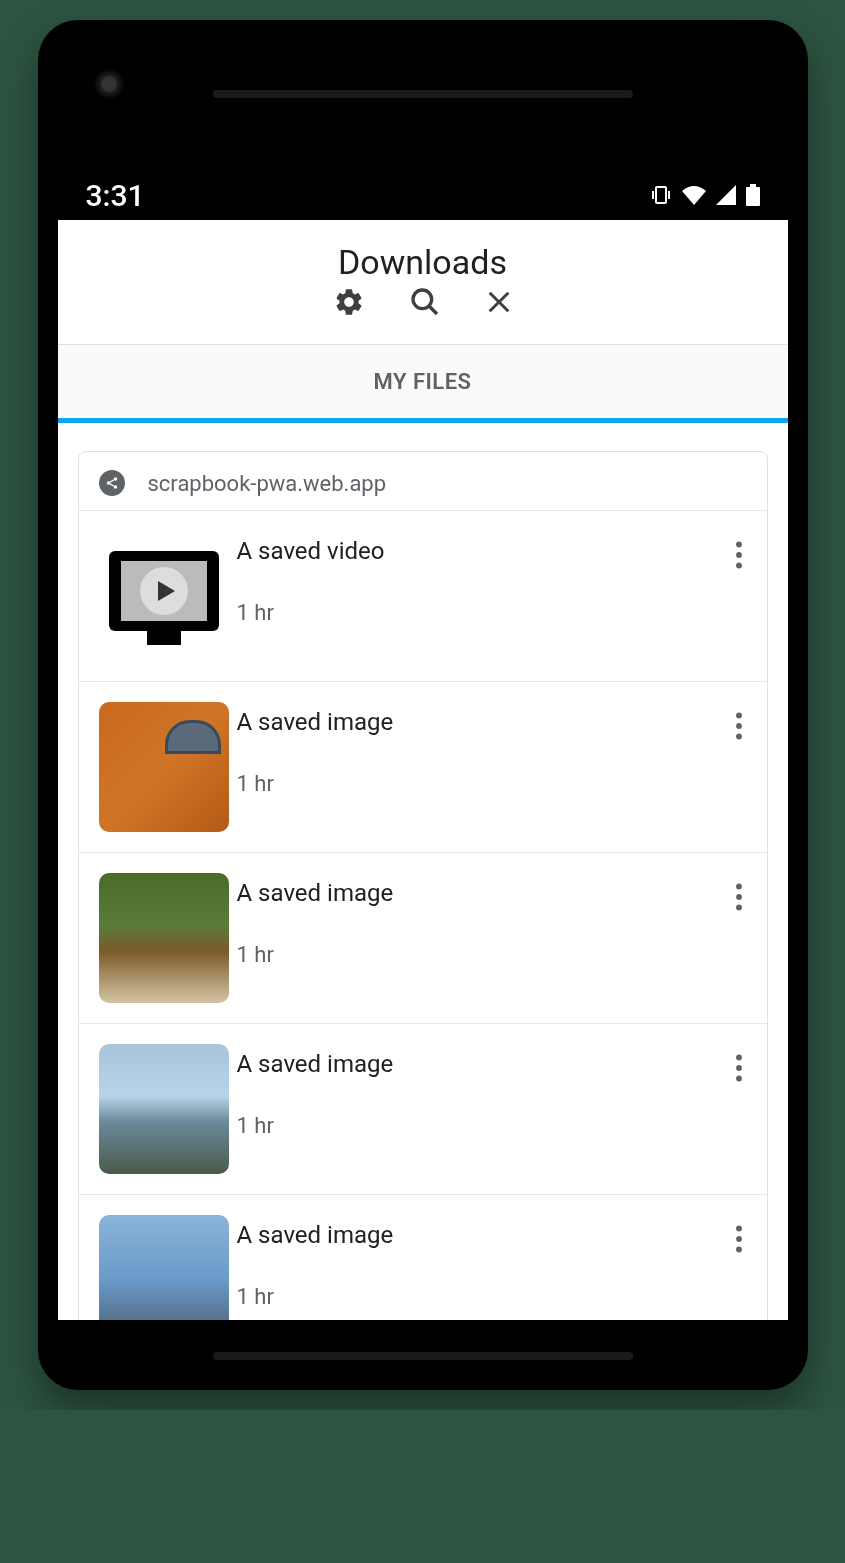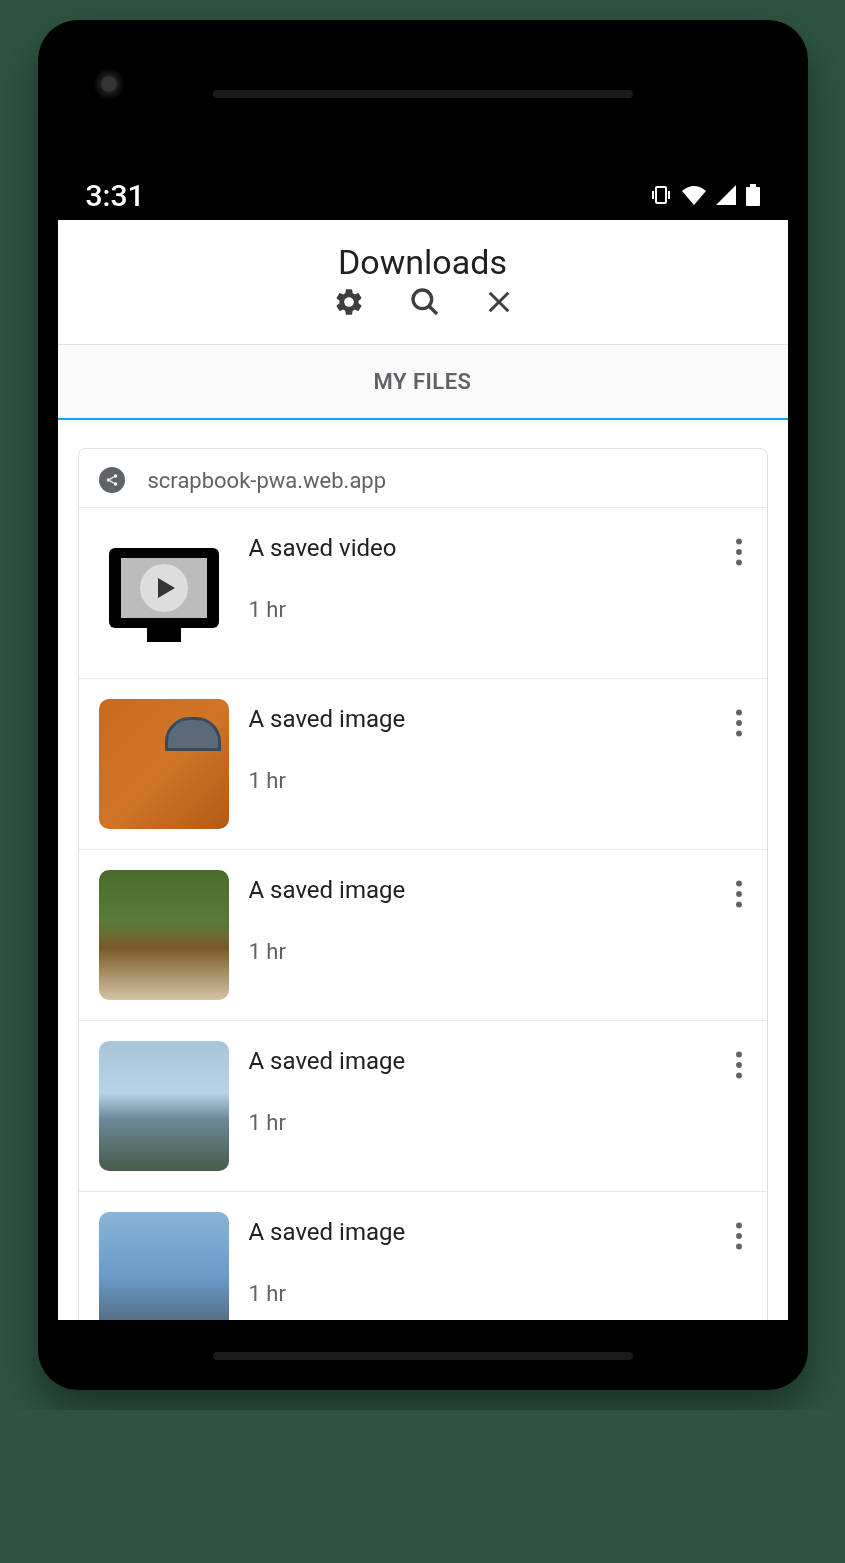--- a/index.html
+++ b/index.html
@@ -109,7 +109,7 @@
     }
     .tabs {
       display: flex;
-      border-bottom: 2px solid #0ea5e9;
+      border-bottom: 5px solid #0ea5e9;
       background: #fafafa;
     }
     .tab {

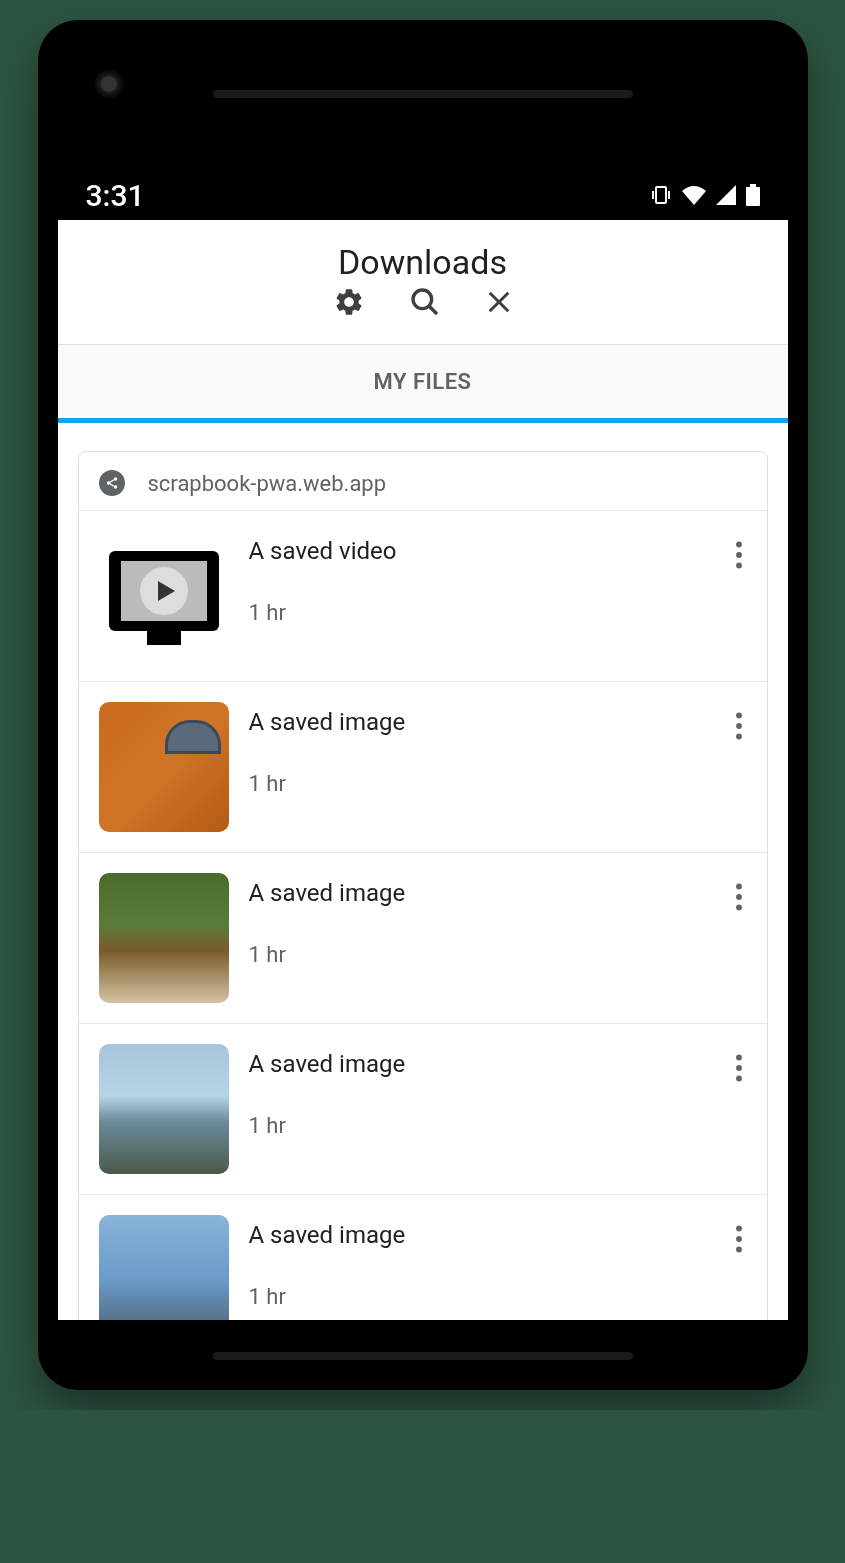--- a/index.html
+++ b/index.html
@@ -168,7 +168,7 @@
       display: flex;
       align-items: flex-start;
       padding: 20px 16px 20px 20px;
-      gap: 20px;
+      gap: 8px;
       border-top: 1px solid #e8e8e8;
     }
     .list-item:first-of-type {

